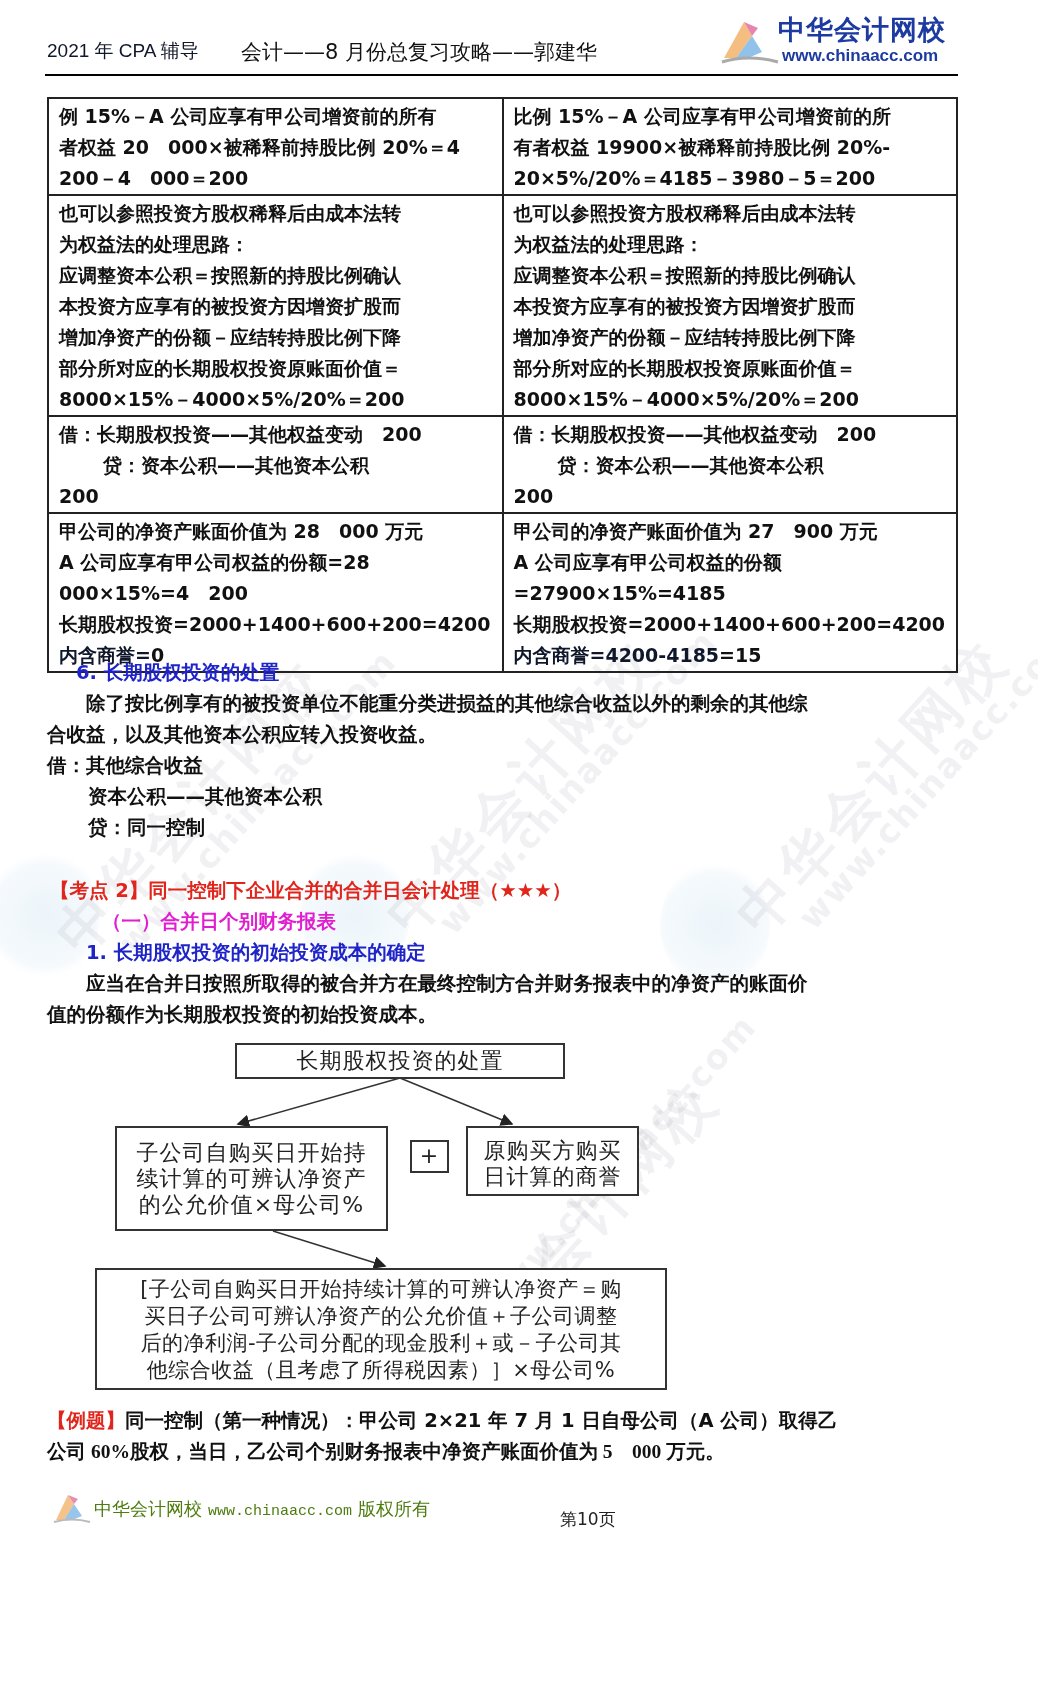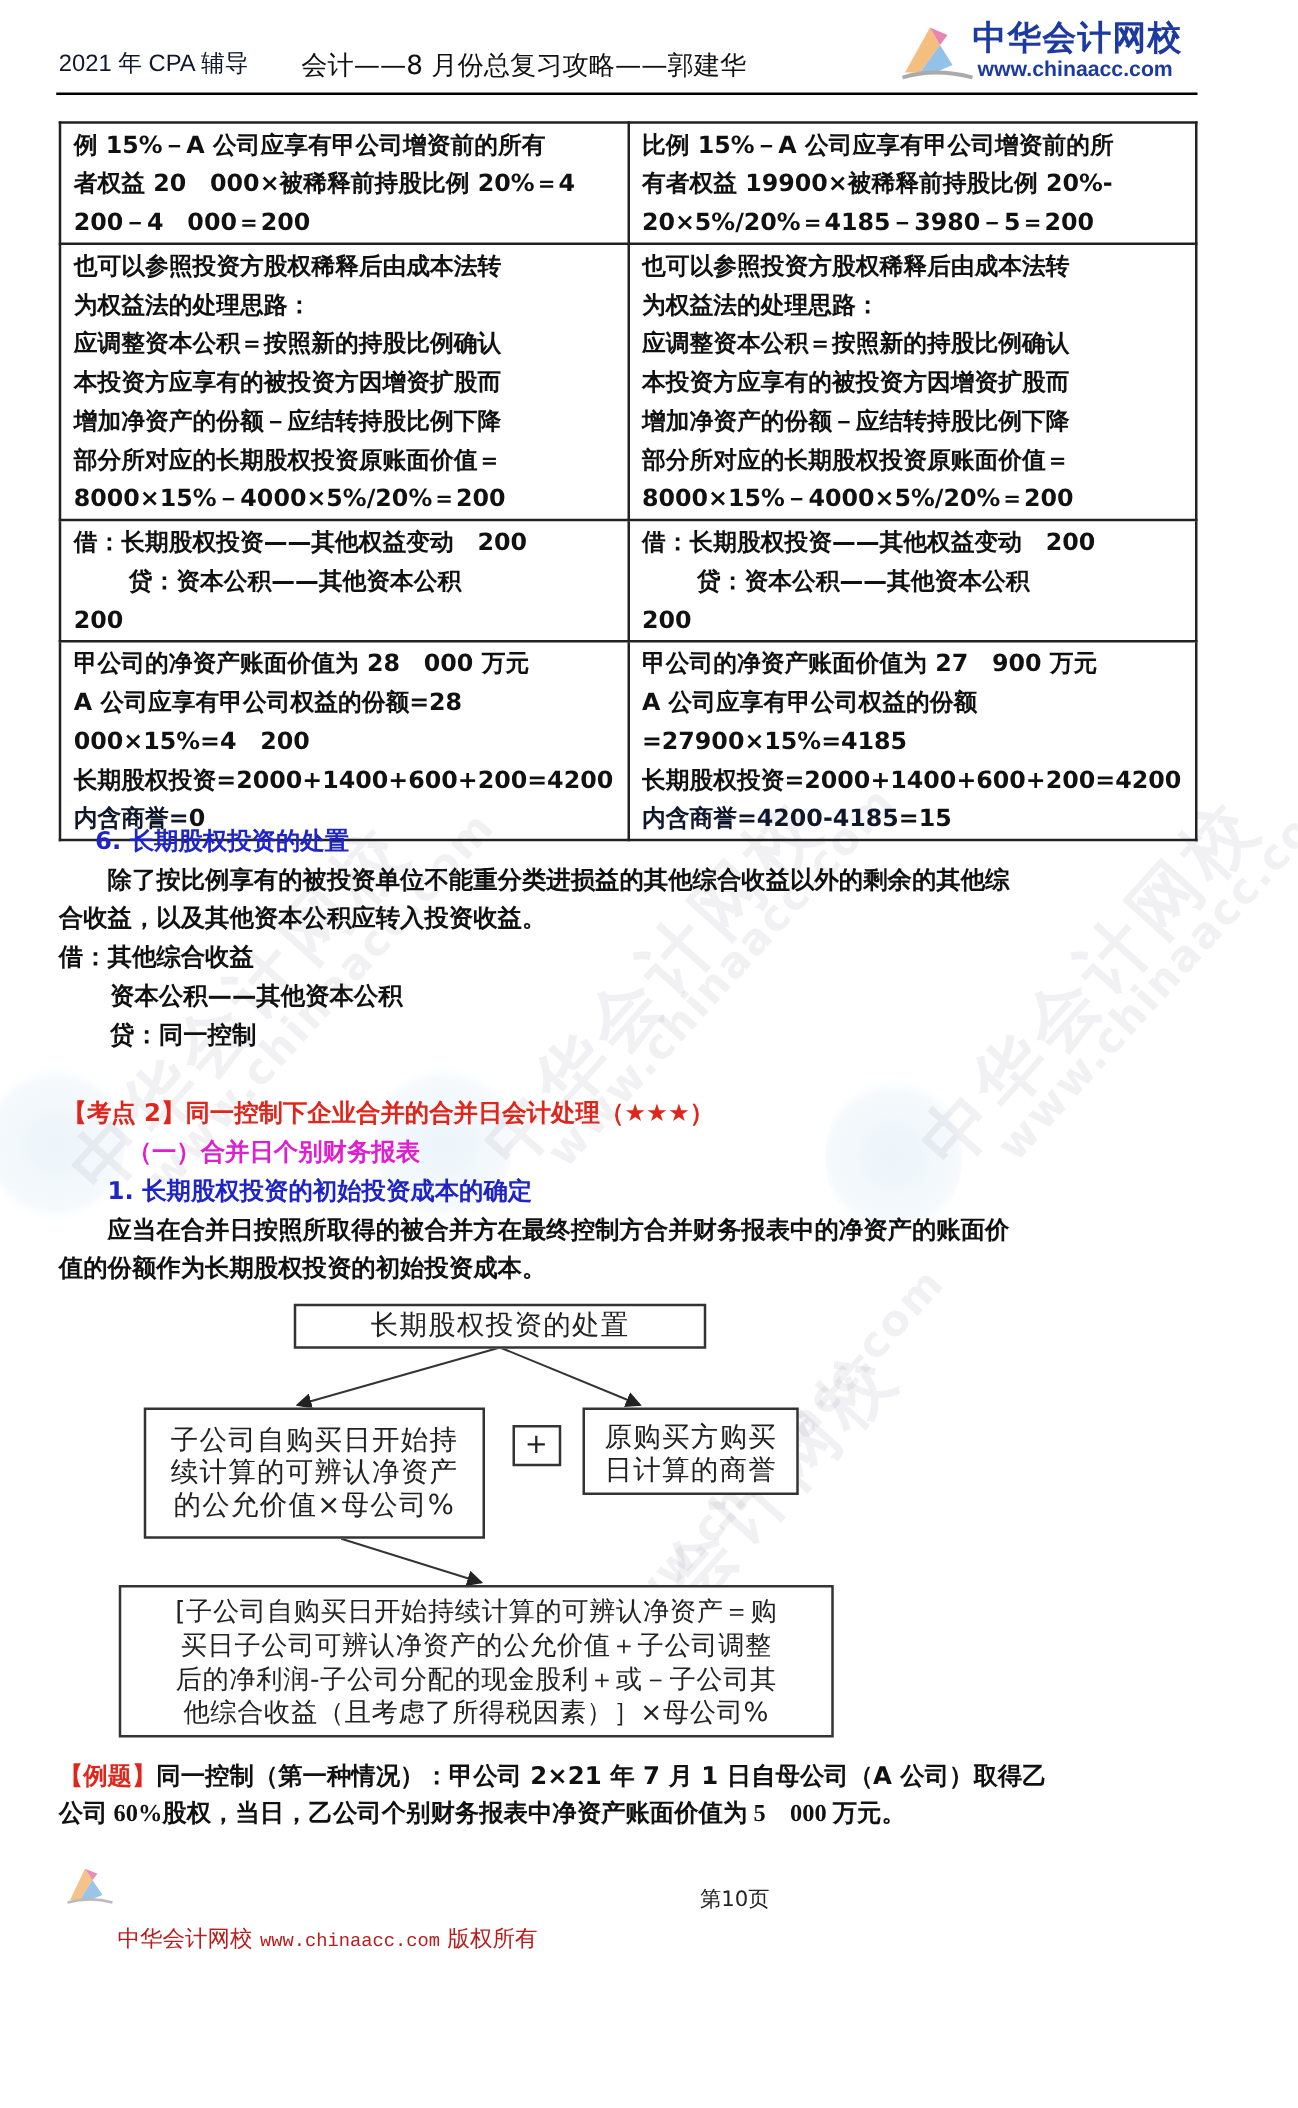--- a/index.html
+++ b/index.html
@@ -33,7 +33,7 @@
   svg.arrows { position: absolute; left: 0; top: 0; width: 1038px; height: 1686px; pointer-events: none; }
 
   .footer-logo { position: absolute; left: 52px; top: 1492px; width: 40px; height: 32px; }
-  .footer-text { position: absolute; left: 94px; top: 1497px; font-size: 18px; color: #b91c1c; margin-top: 42px; }
+  .footer-text { position: absolute; left: 94px; top: 1497px; font-size: 18px; color: #4d7c0f; }
   .footer-url { font-family: "Liberation Mono", monospace; font-size: 15px; margin: 0 6px; }
   .page-num { position: absolute; left: 560px; top: 1508px; font-size: 17px; color: #222; }
 </style>

